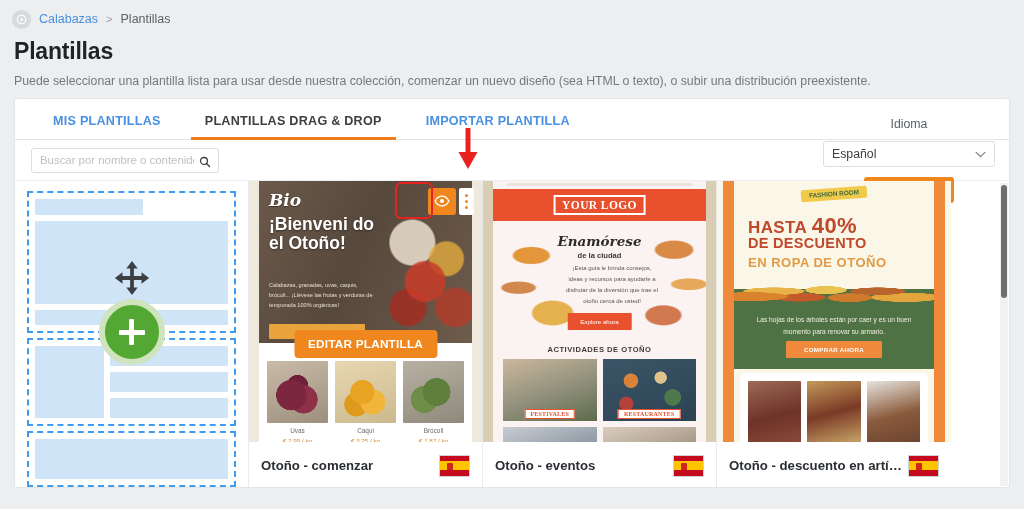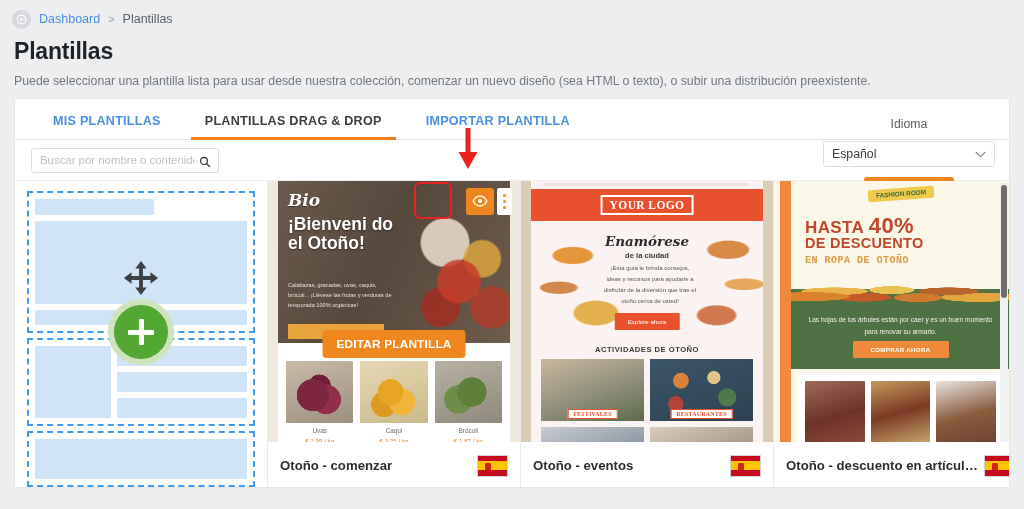--- a/index.html
+++ b/index.html
@@ -399,7 +399,7 @@
           <circle cx="8" cy="8" r="2" fill="#ffffff"></circle>
         </svg>
     </span>
-    <a class="bc-link" href="#">Dashboard</a>
+    <a class="bc-link" href="#">Calabazas</a>
     <span class="bc-sep">&gt;</span>
     <span class="bc-current">Plantillas</span>
   </div>

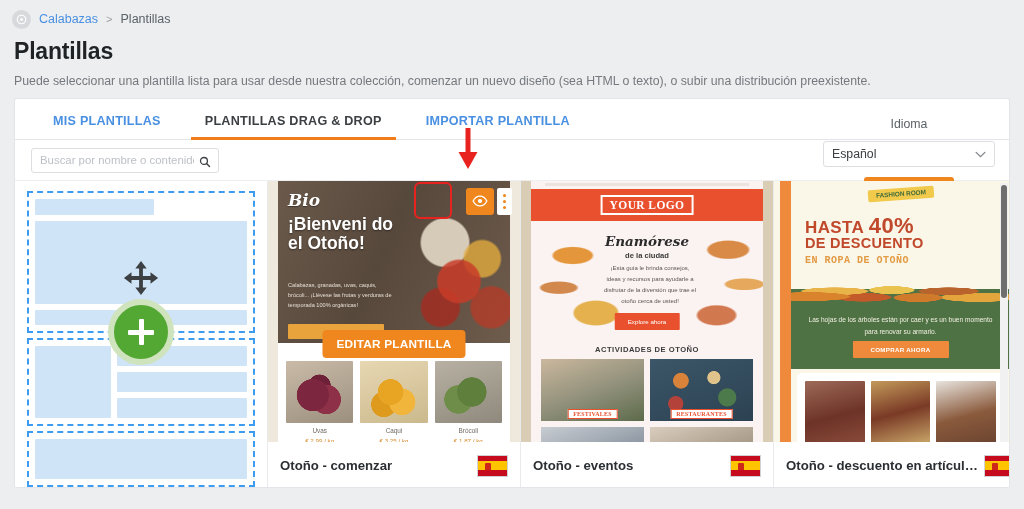--- a/index.html
+++ b/index.html
@@ -112,7 +112,7 @@
     display: flex; height: 307px; position: relative;
   }
   .card {
-    width: 253px; border-right: 1px solid #e8eaec;
+    width: 234px; border-right: 1px solid #e8eaec;
     position: relative; overflow: hidden; background: #fff;
     flex: 0 0 auto;
   }

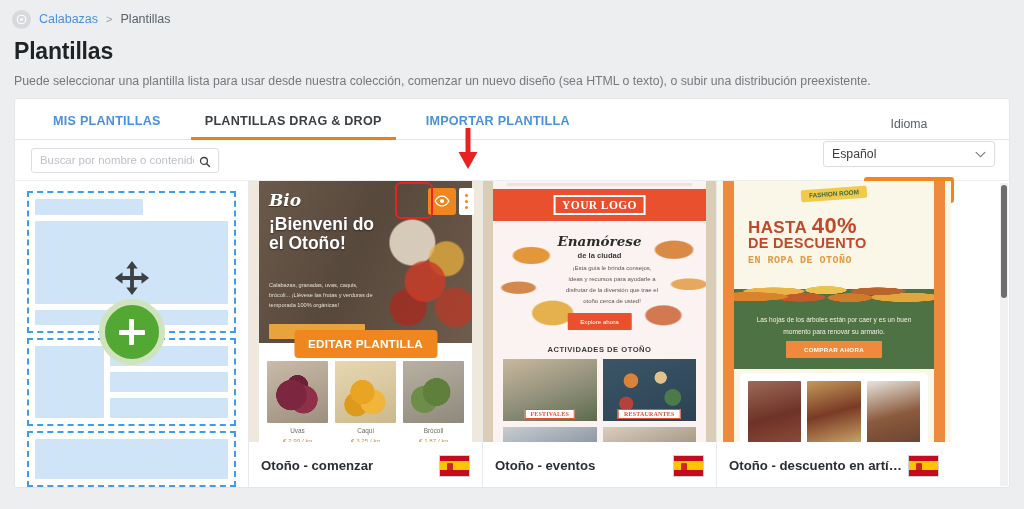--- a/index.html
+++ b/index.html
@@ -341,7 +341,7 @@
   }
   .ds-h3 {
     position: absolute; left: 14px; top: 74px;
-    font-size: 10px; color: #e29a43; font-weight: bold; letter-spacing: .5px; font-family: Liberation Mono, monospace;
+    font-size: 13px; color: #e29a43; font-weight: bold; letter-spacing: .5px;
   }
   .ds-leaves {
     position: absolute; left: 0; right: 0; top: 94px; height: 36px;

